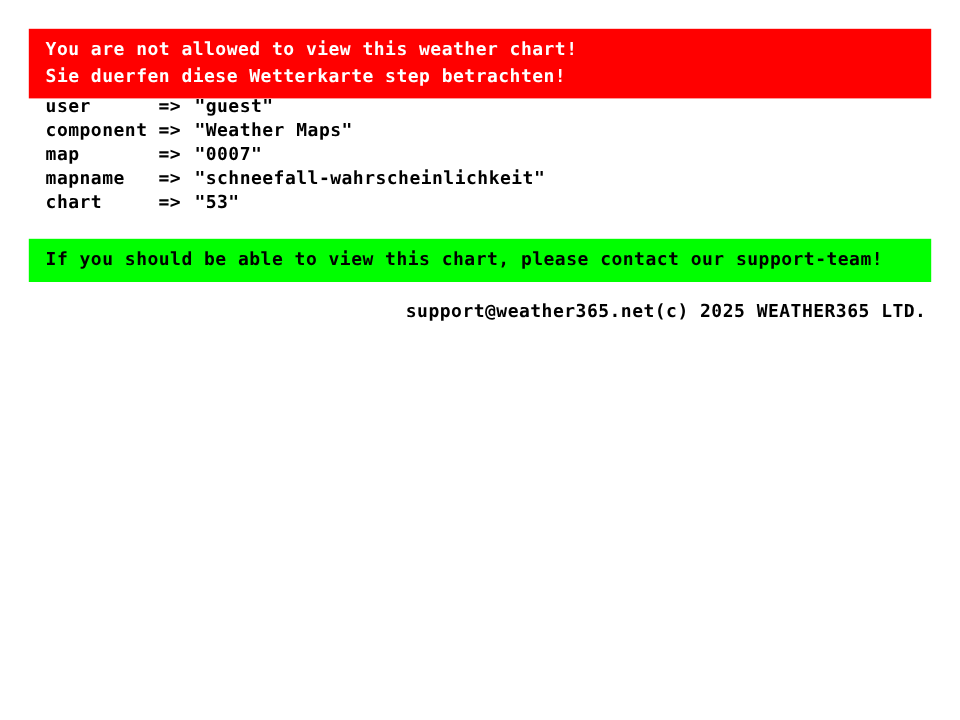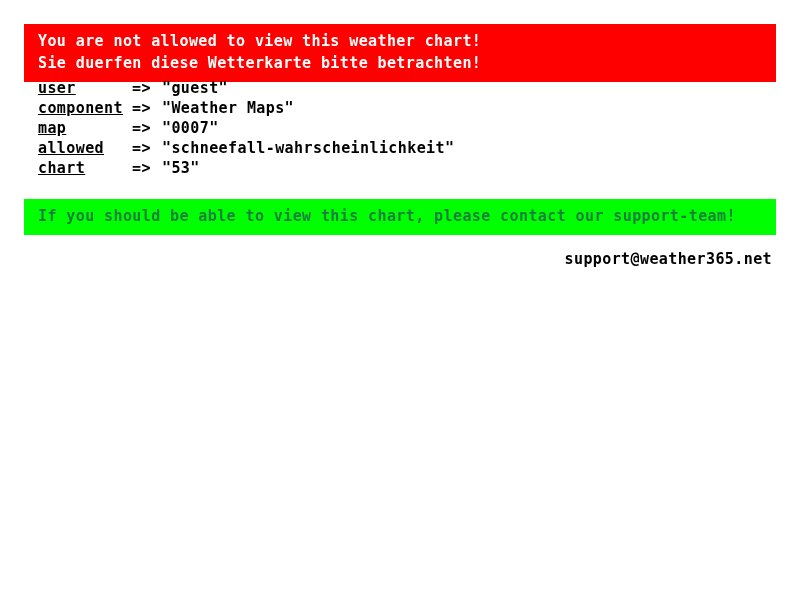--- a/index.html
+++ b/index.html
@@ -91,7 +91,7 @@
 
   <div class="banner banner-error">
     <div class="banner-line">You are not allowed to view this weather chart!</div>
-    <div class="banner-line">Sie duerfen diese Wetterkarte bitte betrachten!</div>
+    <div class="banner-line">Sie duerfen diese Wetterkarte step betrachten!</div>
   </div>
 
   <div class="details">

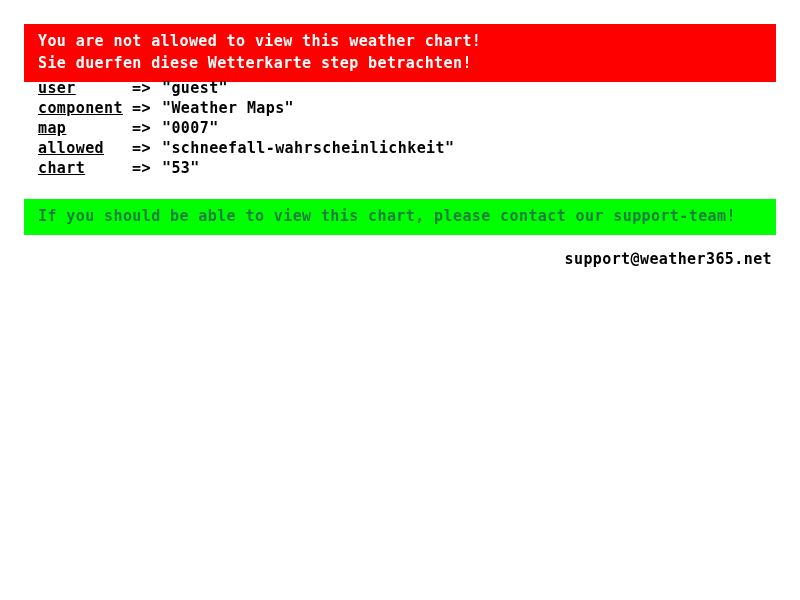--- a/index.html
+++ b/index.html
@@ -61,7 +61,6 @@
   .detail-key {
     display: inline-block;
     width: 94px;
-    text-decoration: underline;
   }
   .detail-arrow {
     display: inline-block;

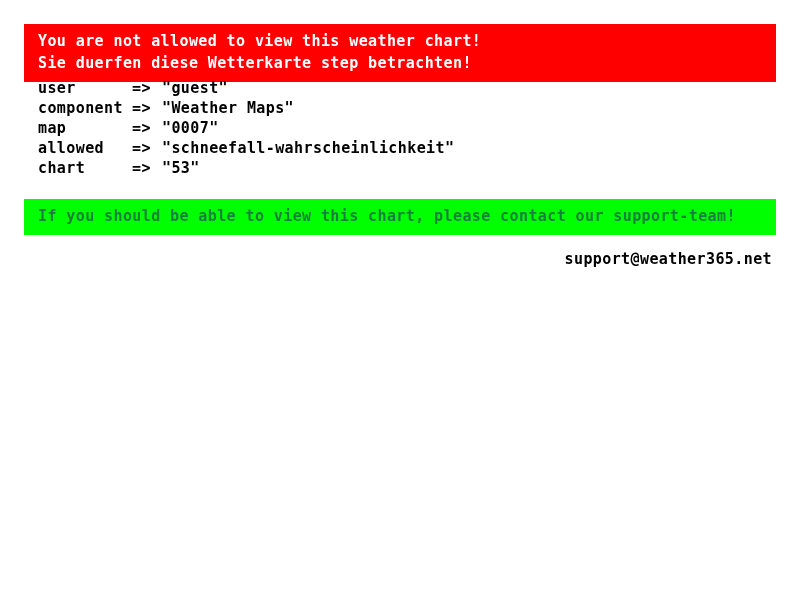--- a/index.html
+++ b/index.html
@@ -110,7 +110,7 @@
       <span class="detail-val">"0007"</span>
     </div>
     <div class="detail-row">
-      <span class="detail-key">allowed</span>
+      <span class="detail-key">mapname</span>
       <span class="detail-arrow">=&gt;</span>
       <span class="detail-val">"schneefall-wahrscheinlichkeit"</span>
     </div>

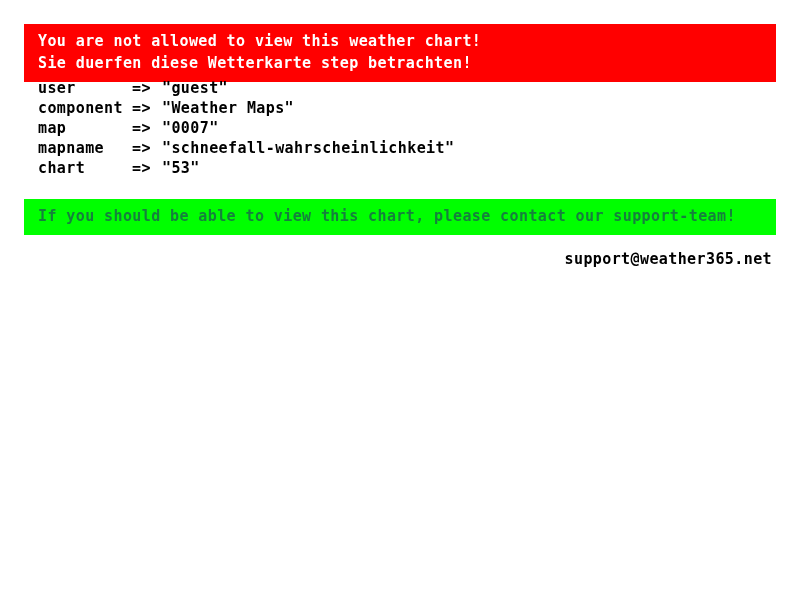--- a/index.html
+++ b/index.html
@@ -38,7 +38,7 @@
   .banner-info {
     top: 199px;
     background: #00ff00;
-    color: #15803d;
+    color: #000000;
   }
   .banner-line {
     white-space: pre;

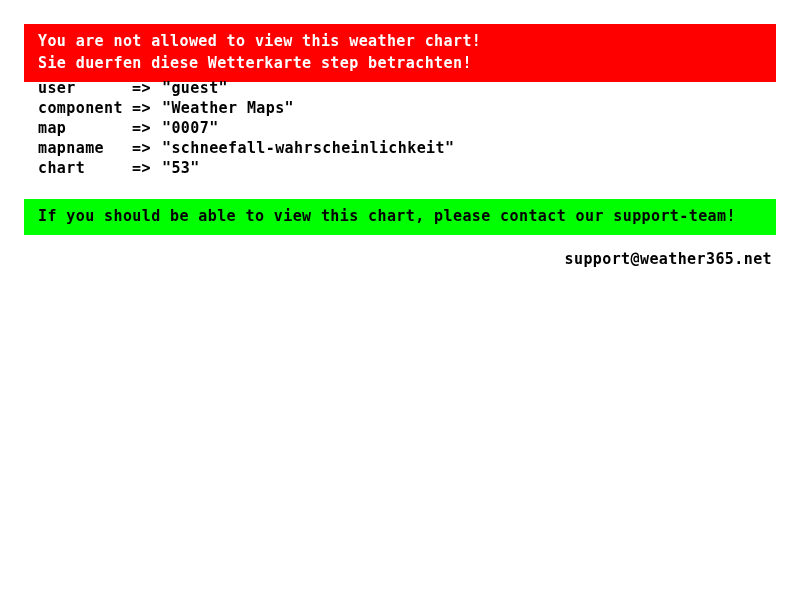--- a/index.html
+++ b/index.html
@@ -127,6 +127,7 @@
 
   <div class="footer">
     <span>support@weather365.net</span>
+    <span>(c) 2025 WEATHER365 LTD.</span>
   </div>
 
 </div>

